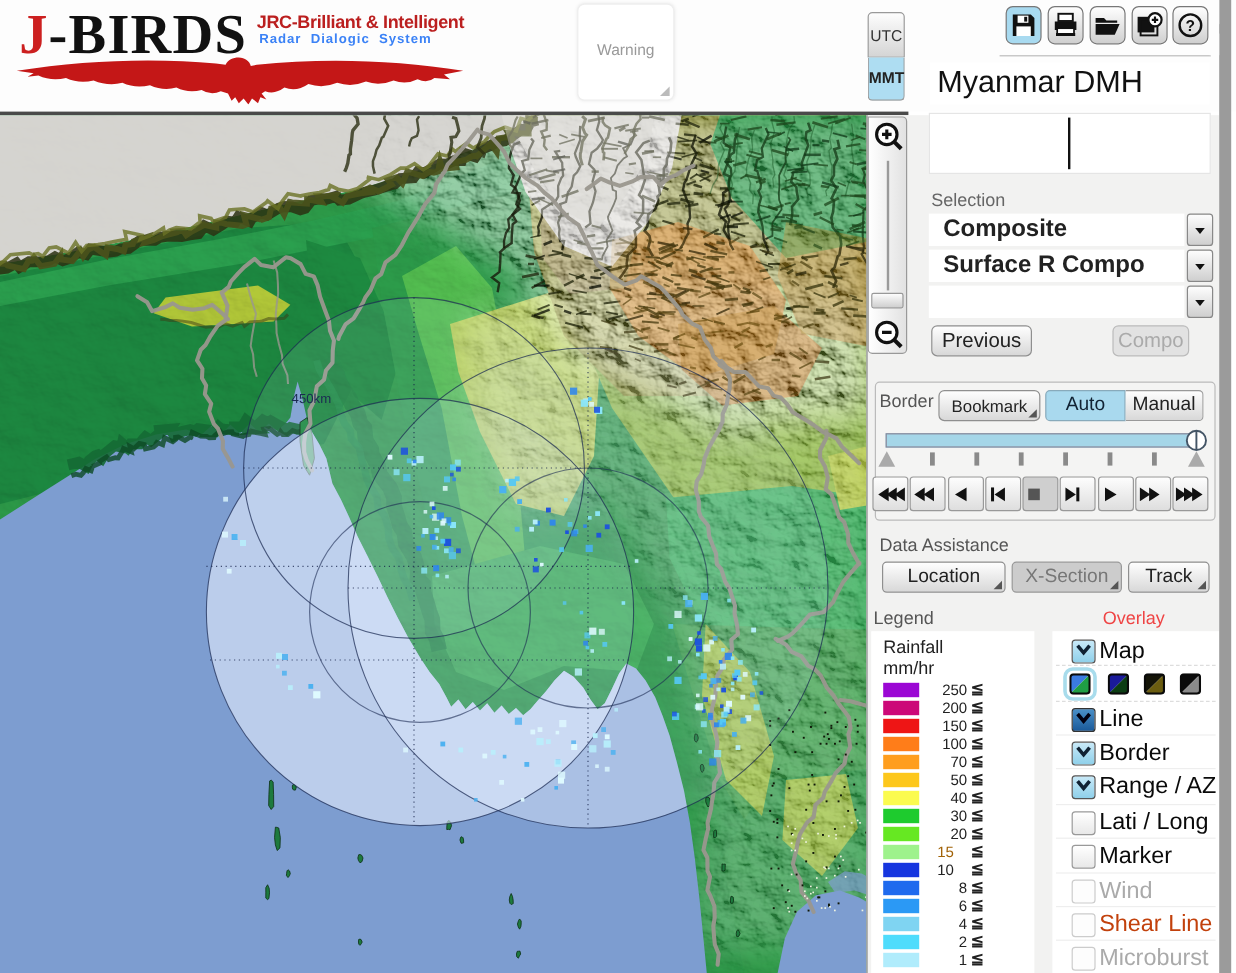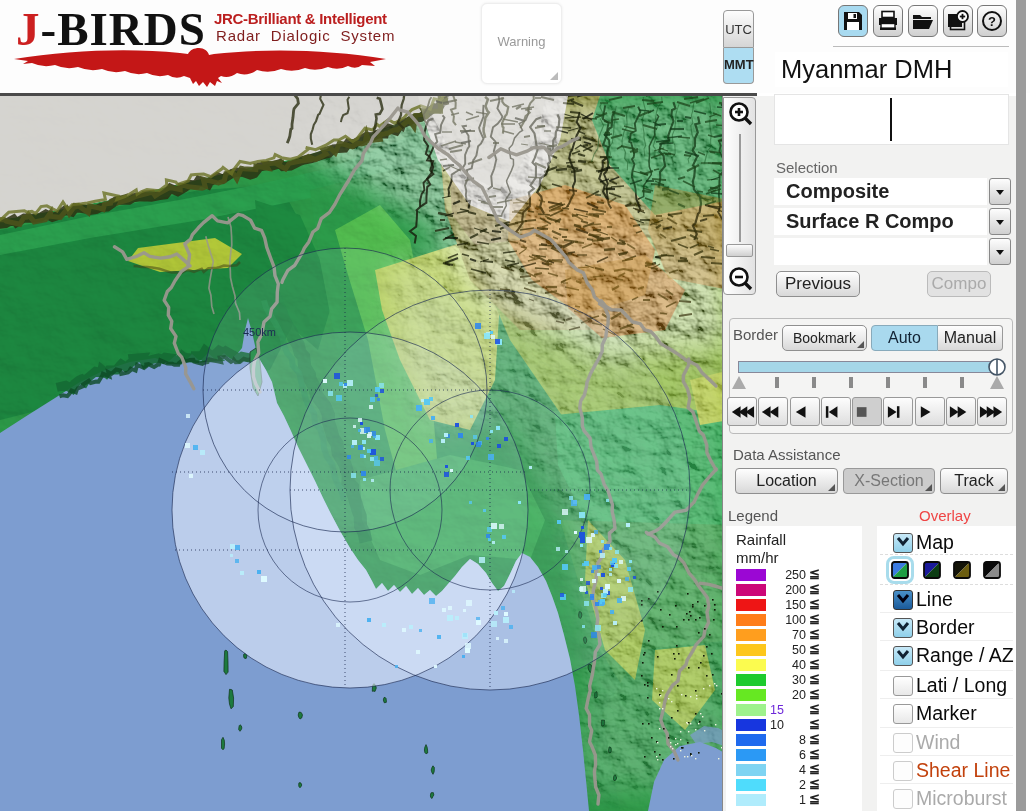--- a/index.html
+++ b/index.html
@@ -14,7 +14,7 @@
     <div class="abs" style="left:0;top:93px;width:757px;height:3px;background:#4a4a4a"></div>
     <div class="abs" style="left:16px;top:2px;width:420px;height:56px;font-family:'Liberation Serif',serif;font-weight:bold;font-size:47px;letter-spacing:1px"><span style="color:#cc2020">J</span><span style="color:#111">-BIRDS</span></div>
     <div class="abs" style="left:214px;top:10px;color:#bb1f1f;font-weight:bold;font-size:15px;letter-spacing:-0.3px">JRC-Brilliant &amp; Intelligent</div>
-    <div class="abs" style="left:216px;top:27px;color:#7f1d1d;font-weight:normal;font-size:15px;letter-spacing:0.8px">Radar&nbsp; Dialogic&nbsp; System</div>
+    <div class="abs" style="left:216px;top:27px;color:#3b82f6;font-weight:bold;font-size:11px;letter-spacing:0.8px">Radar&nbsp; Dialogic&nbsp; System</div>
     <svg class="abs" style="left:10px;top:45px" width="380" height="42" viewBox="0 0 380 42">
 <path fill="#c41717" d="M4,14
 C60,5 120,3 170,8 L178,9

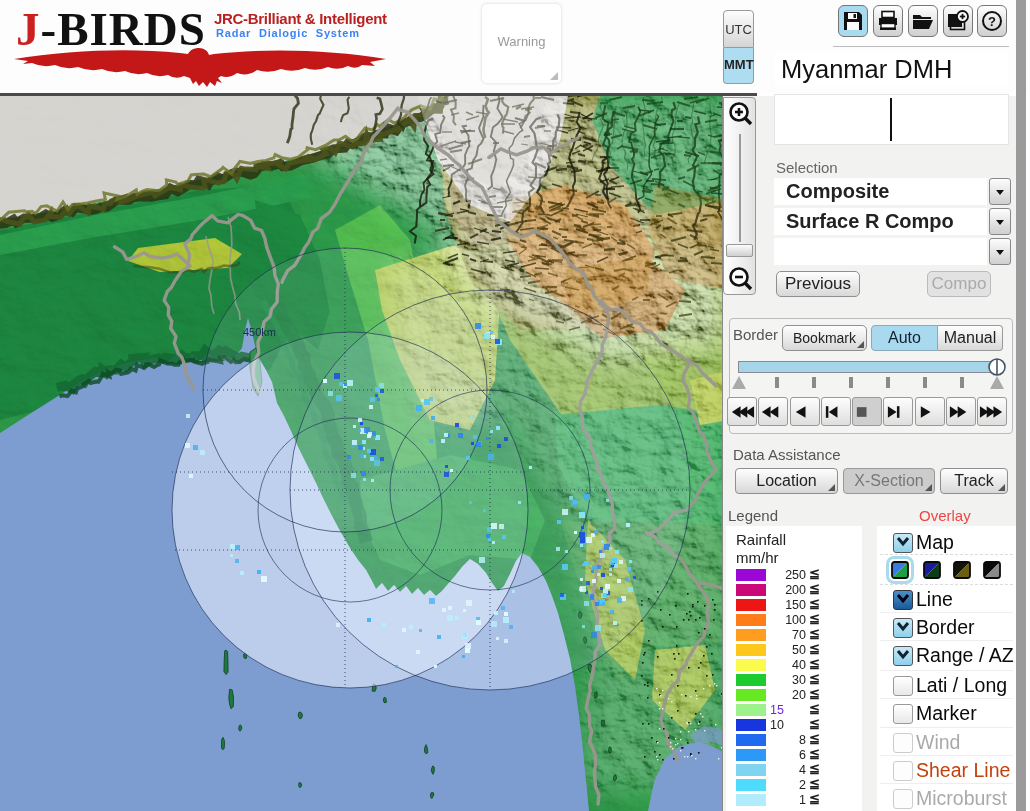--- a/index.html
+++ b/index.html
@@ -1168,7 +1168,7 @@
     <div class="abs" style="left:770px;top:688px;width:36px;text-align:right;font-size:12.5px;color:#222">20</div>
     <div class="abs" style="left:809px;top:686px;font-size:13px;color:#222;font-weight:bold">≦</div>
     <div class="abs" style="left:736px;top:704px;width:30px;height:12px;background:#9ef28c"></div>
-    <div class="abs" style="left:770px;top:703px;width:36px;text-align:left;font-size:12.5px;color:#6d28d9">15</div>
+    <div class="abs" style="left:770px;top:703px;width:36px;text-align:center;font-size:12.5px;color:#a16207">15</div>
     <div class="abs" style="left:809px;top:701px;font-size:13px;color:#222;font-weight:bold">≦</div>
     <div class="abs" style="left:736px;top:719px;width:30px;height:12px;background:#1736df"></div>
     <div class="abs" style="left:770px;top:718px;width:36px;text-align:left;font-size:12.5px;color:#222">10</div>

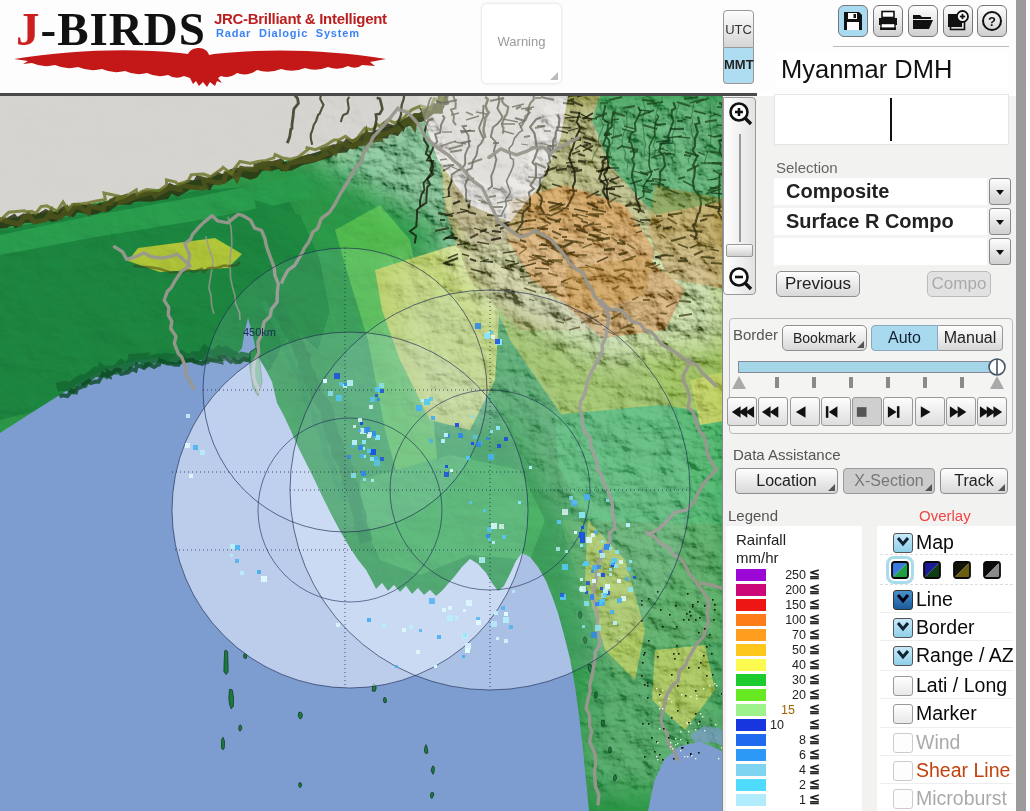--- a/index.html
+++ b/index.html
@@ -1171,7 +1171,7 @@
     <div class="abs" style="left:770px;top:703px;width:36px;text-align:center;font-size:12.5px;color:#a16207">15</div>
     <div class="abs" style="left:809px;top:701px;font-size:13px;color:#222;font-weight:bold">≦</div>
     <div class="abs" style="left:736px;top:719px;width:30px;height:12px;background:#1736df"></div>
-    <div class="abs" style="left:770px;top:718px;width:36px;text-align:left;font-size:12.5px;color:#222">10</div>
+    <div class="abs" style="left:770px;top:718px;width:36px;text-align:center;font-size:12.5px;color:#222">10</div>
     <div class="abs" style="left:809px;top:716px;font-size:13px;color:#222;font-weight:bold">≦</div>
     <div class="abs" style="left:736px;top:734px;width:30px;height:12px;background:#1f6aee"></div>
     <div class="abs" style="left:770px;top:733px;width:36px;text-align:right;font-size:12.5px;color:#222">8</div>

